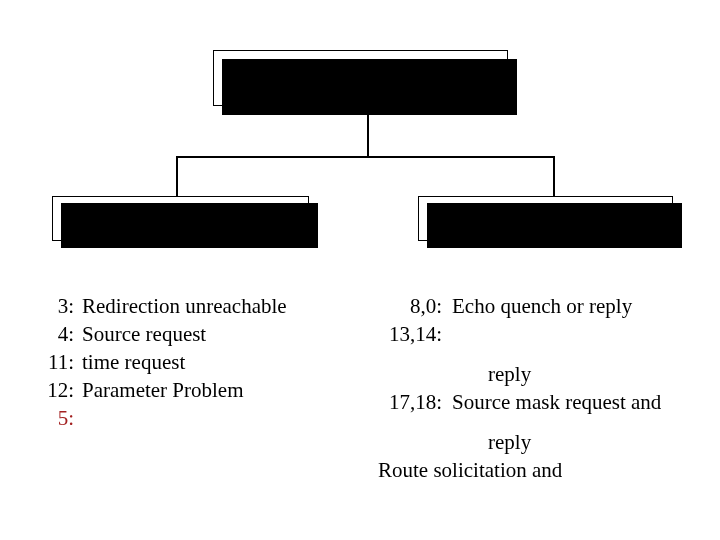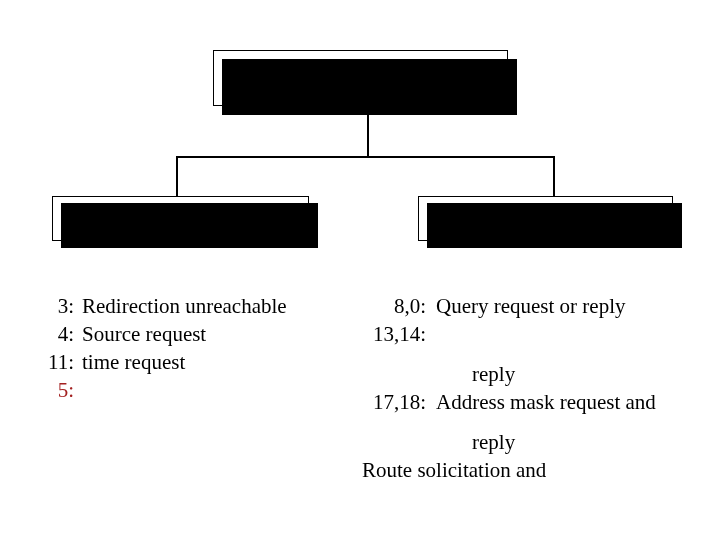--- a/index.html
+++ b/index.html
@@ -126,7 +126,7 @@
     width: 330px;
   }
   #list-query {
-    left: 352px;
+    left: 368px;
     top: 292px;
     width: 350px;
   }

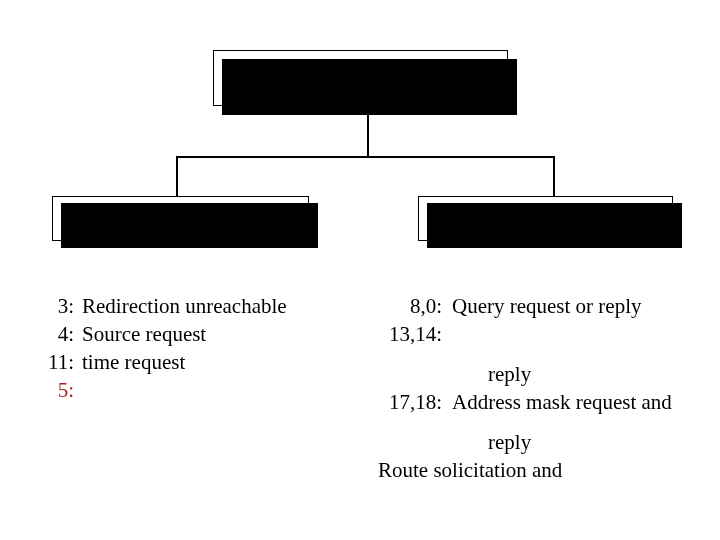--- a/index.html
+++ b/index.html
@@ -200,7 +200,7 @@
   <div class="list" id="list-query">
     <div class="row">
       <span class="code">8,0:</span>
-      <span class="desc">Query request or reply</span>
+      <span class="desc">Echo quench or reply</span>
     </div>
 
     <div class="row">

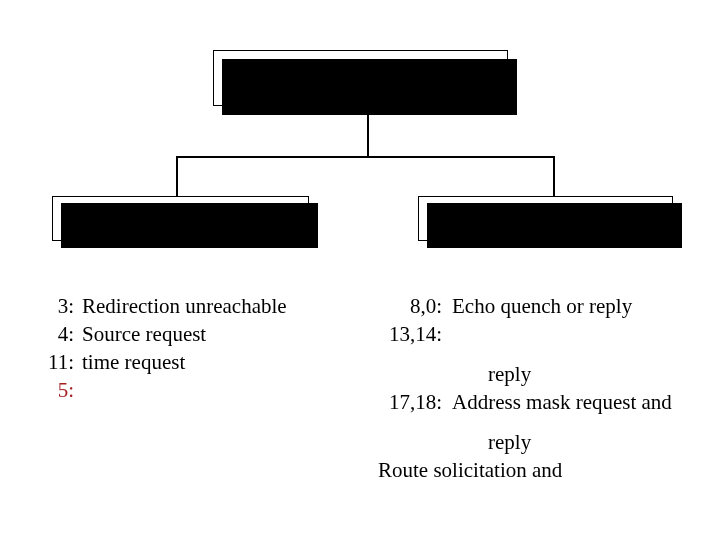--- a/index.html
+++ b/index.html
@@ -193,6 +193,10 @@
       <span class="desc">time request</span>
     </div>
     <div class="row">
+      <span class="code">12:</span>
+      <span class="desc">Parameter Problem</span>
+    </div>
+    <div class="row">
       <span class="code red">5:</span>
     </div>
   </div>

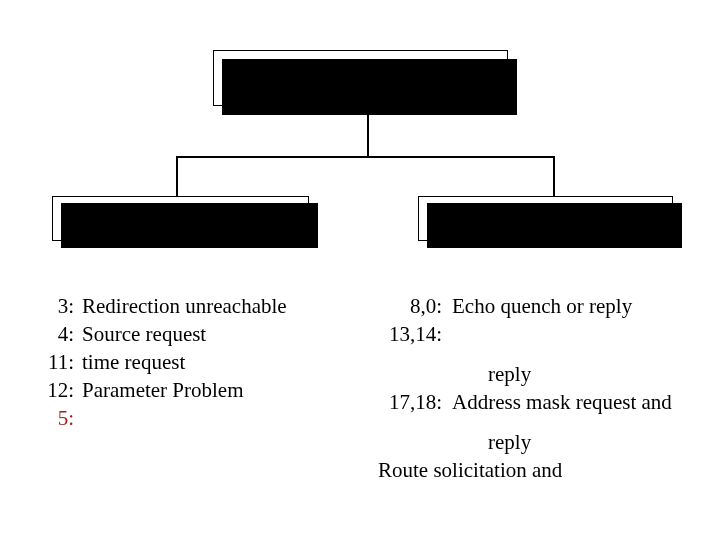--- a/index.html
+++ b/index.html
@@ -217,7 +217,7 @@
 
     <div class="row">
       <span class="code">17,18:</span>
-      <span class="desc">Address mask request and</span>
+      <span class="desc">Source mask request and</span>
     </div>
     <div class="row cont">
       <span class="code"></span>

